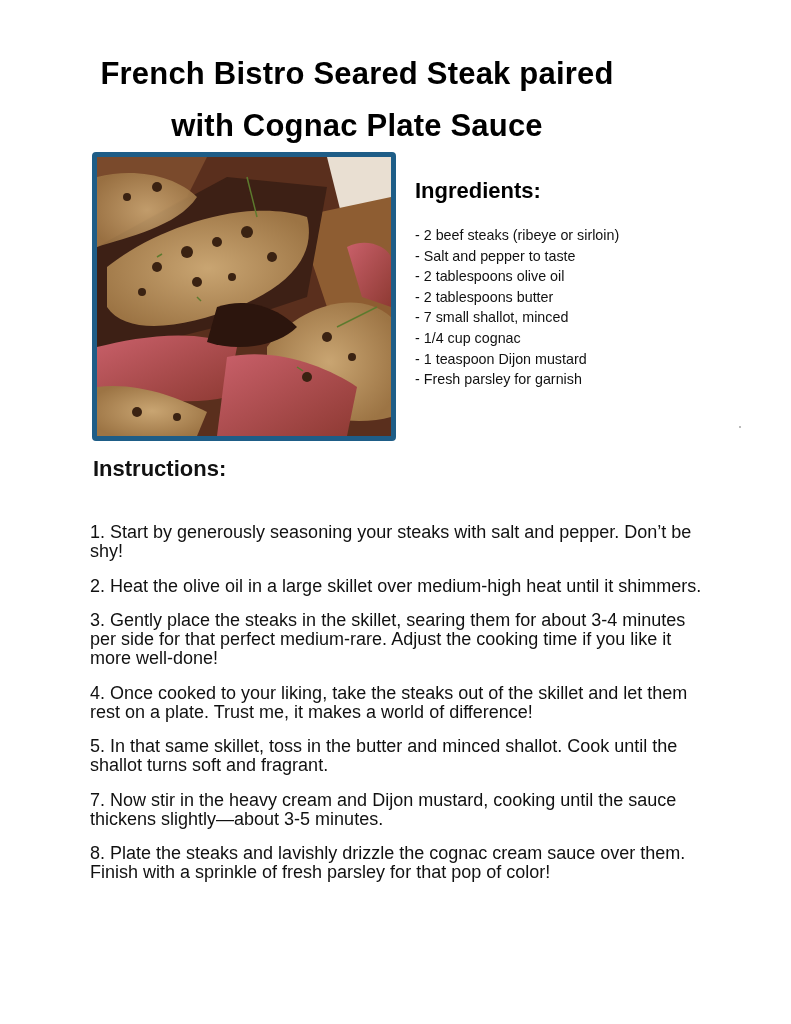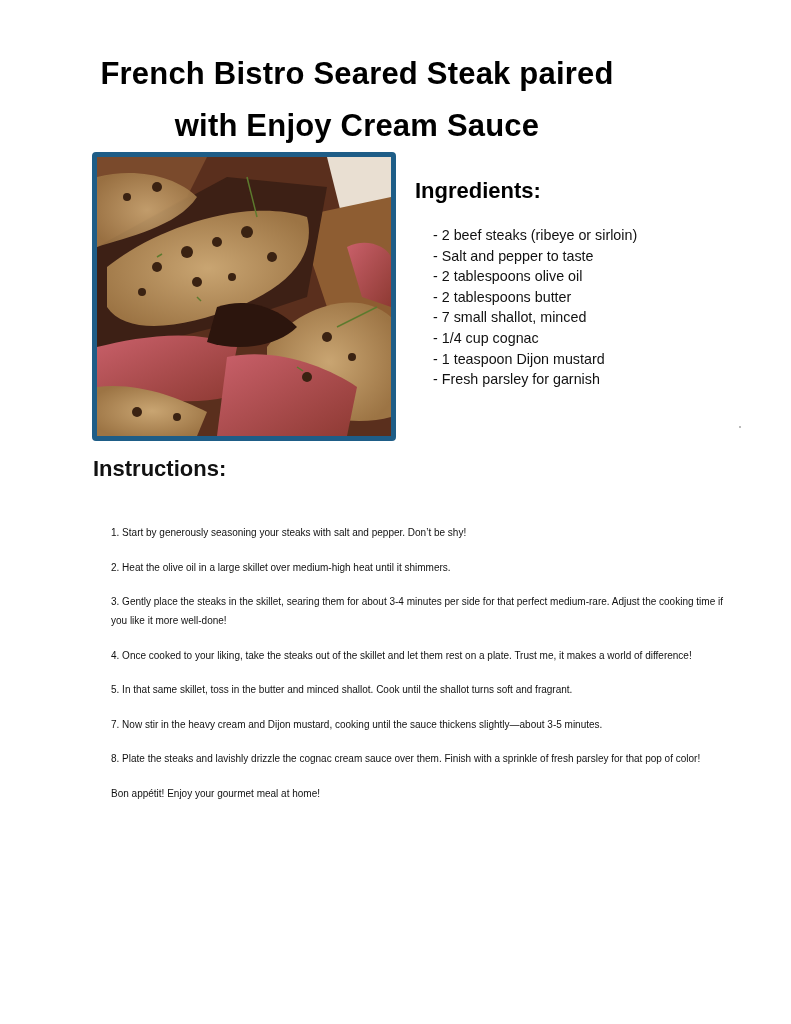--- a/index.html
+++ b/index.html
@@ -26,7 +26,7 @@
 
 <h1 class="title" style="margin:0;">
   <div>French Bistro Seared Steak paired</div>
-  <div>with Enjoy Cream Sauce</div>
+  <div>with Cognac Plate Sauce</div>
 </h1>
 
 <div class="photo" aria-label="Sliced seared steak topped with cognac cream sauce, peppercorns and fresh herbs">

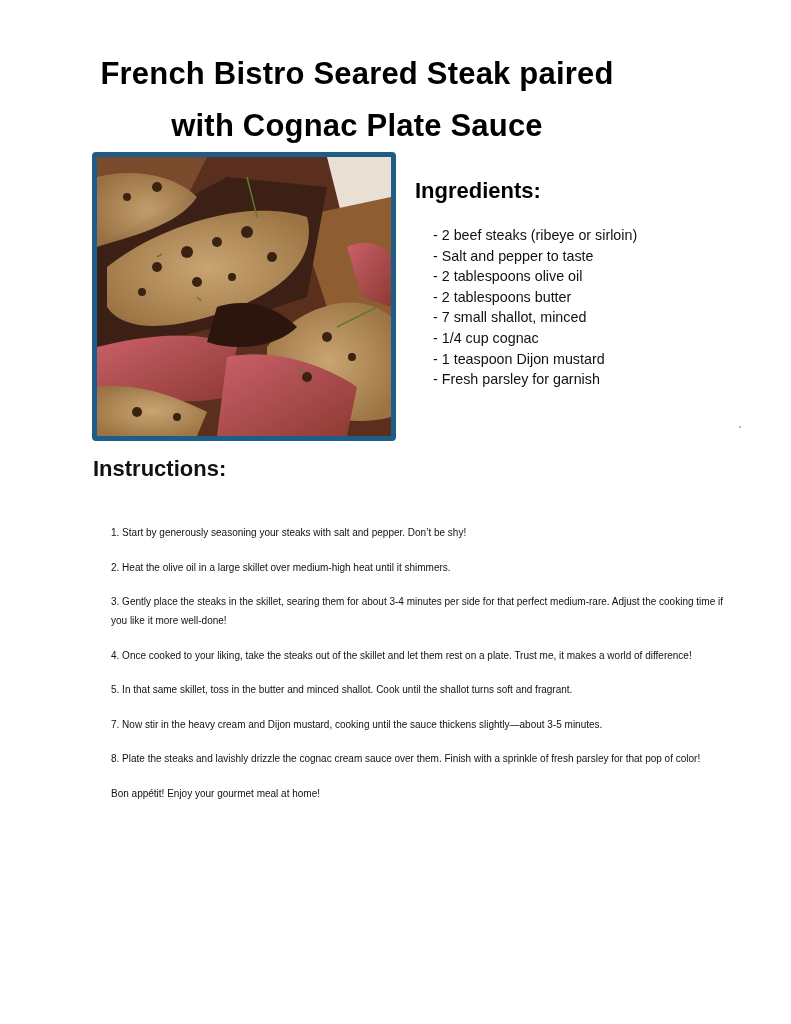--- a/index.html
+++ b/index.html
@@ -12,7 +12,7 @@
            background: #6b3b24; }
   .photo svg { display: block; width: 100%; height: 100%; }
   .ing-head { position: absolute; left: 415px; top: 178px; font-size: 22px; font-weight: bold; color: #000000; }
-  .ing-list { position: absolute; left: 433px; top: 225px; margin: 0; padding: 0; list-style: none;
+  .ing-list { position: absolute; left: 415px; top: 225px; margin: 0; padding: 0; list-style: none;
               font-size: 14.3px; line-height: 20.6px; color: #111; }
   .ing-list li { margin: 0; padding: 0; white-space: nowrap; }
   .speck { position: absolute; left: 739px; top: 426px; width: 2px; height: 2px; background: #bbb; }

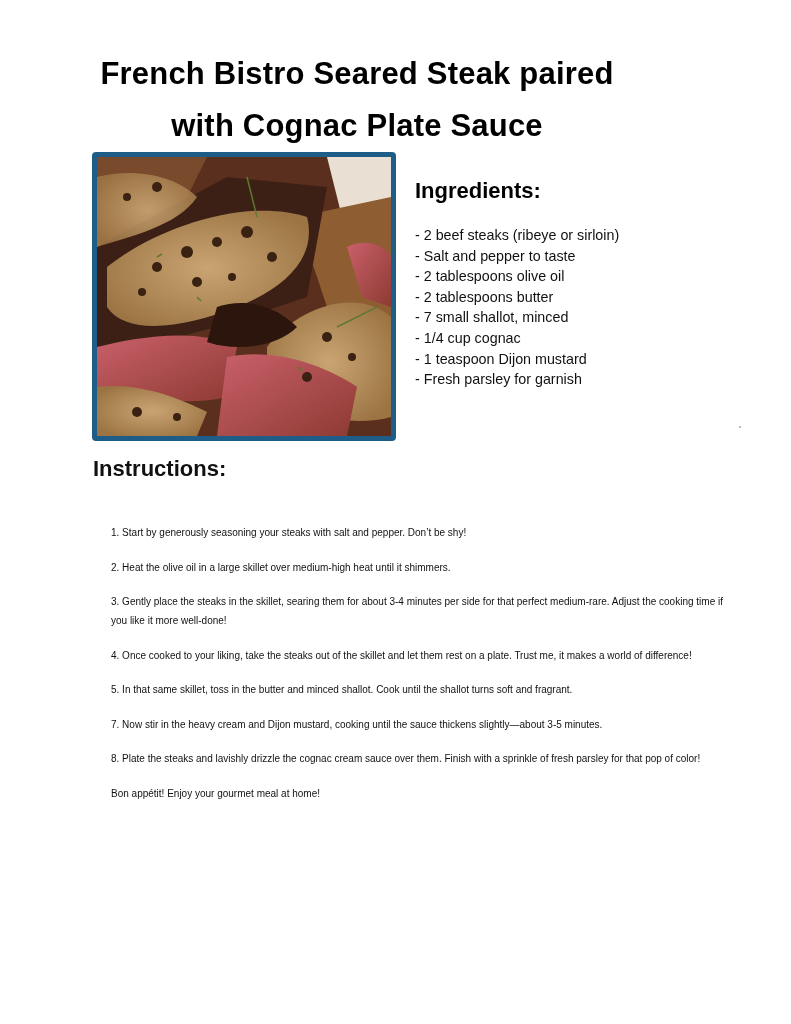--- a/index.html
+++ b/index.html
@@ -17,8 +17,8 @@
   .ing-list li { margin: 0; padding: 0; white-space: nowrap; }
   .speck { position: absolute; left: 739px; top: 426px; width: 2px; height: 2px; background: #bbb; }
   .ins-head { position: absolute; left: 93px; top: 456px; font-size: 22px; font-weight: bold; color: #111; }
-  .ins-list { position: absolute; left: 111px; top: 523px; width: 612px; margin: 0; padding: 0;
-              font-size: 10px; line-height: 19px; color: #111; }
+  .ins-list { position: absolute; left: 90px; top: 523px; width: 612px; margin: 0; padding: 0;
+              font-size: 18px; line-height: 19px; color: #111; }
   .ins-list p { margin: 0 0 15.5px 0; padding: 0; }
 </style>
 </head>

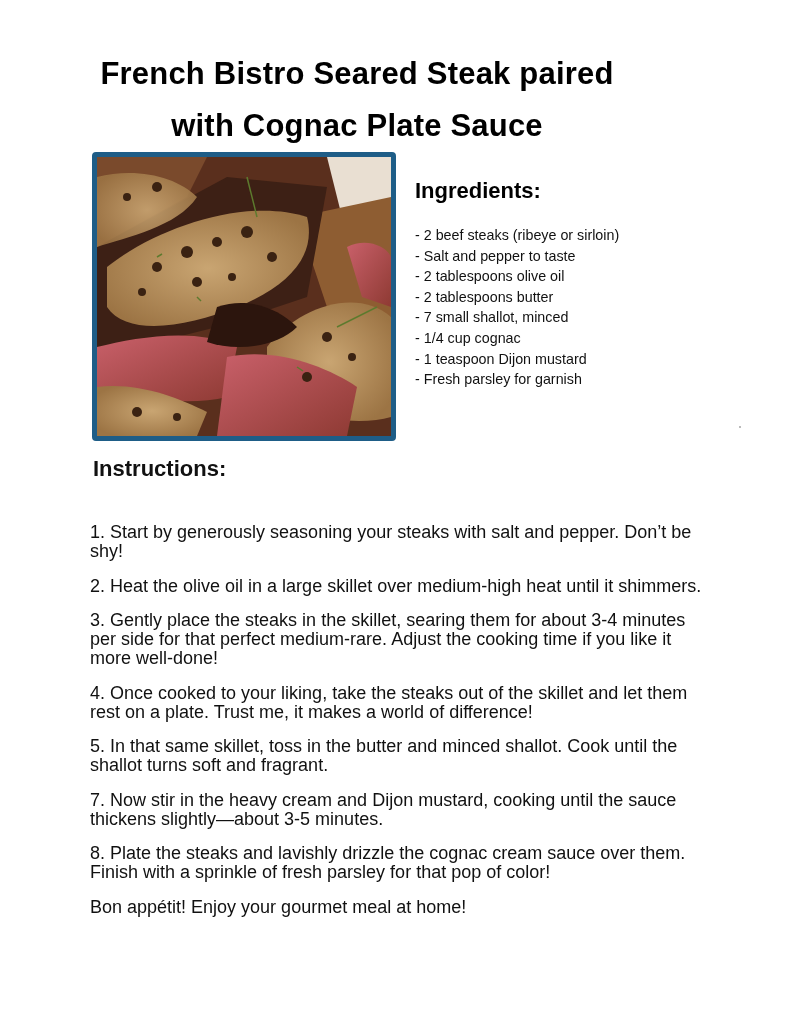--- a/index.html
+++ b/index.html
@@ -104,7 +104,6 @@
   <p>5. In that same skillet, toss in the butter and minced shallot. Cook until the shallot turns soft and fragrant.</p>
   <p>7. Now stir in the heavy cream and Dijon mustard, cooking until the sauce thickens slightly—about 3-5 minutes.</p>
   <p>8. Plate the steaks and lavishly drizzle the cognac cream sauce over them. Finish with a sprinkle of fresh parsley for that pop of color!</p>
-  <p>Bon appétit! Enjoy your gourmet meal at home!</p>
 </div>
 
 </body></html>

